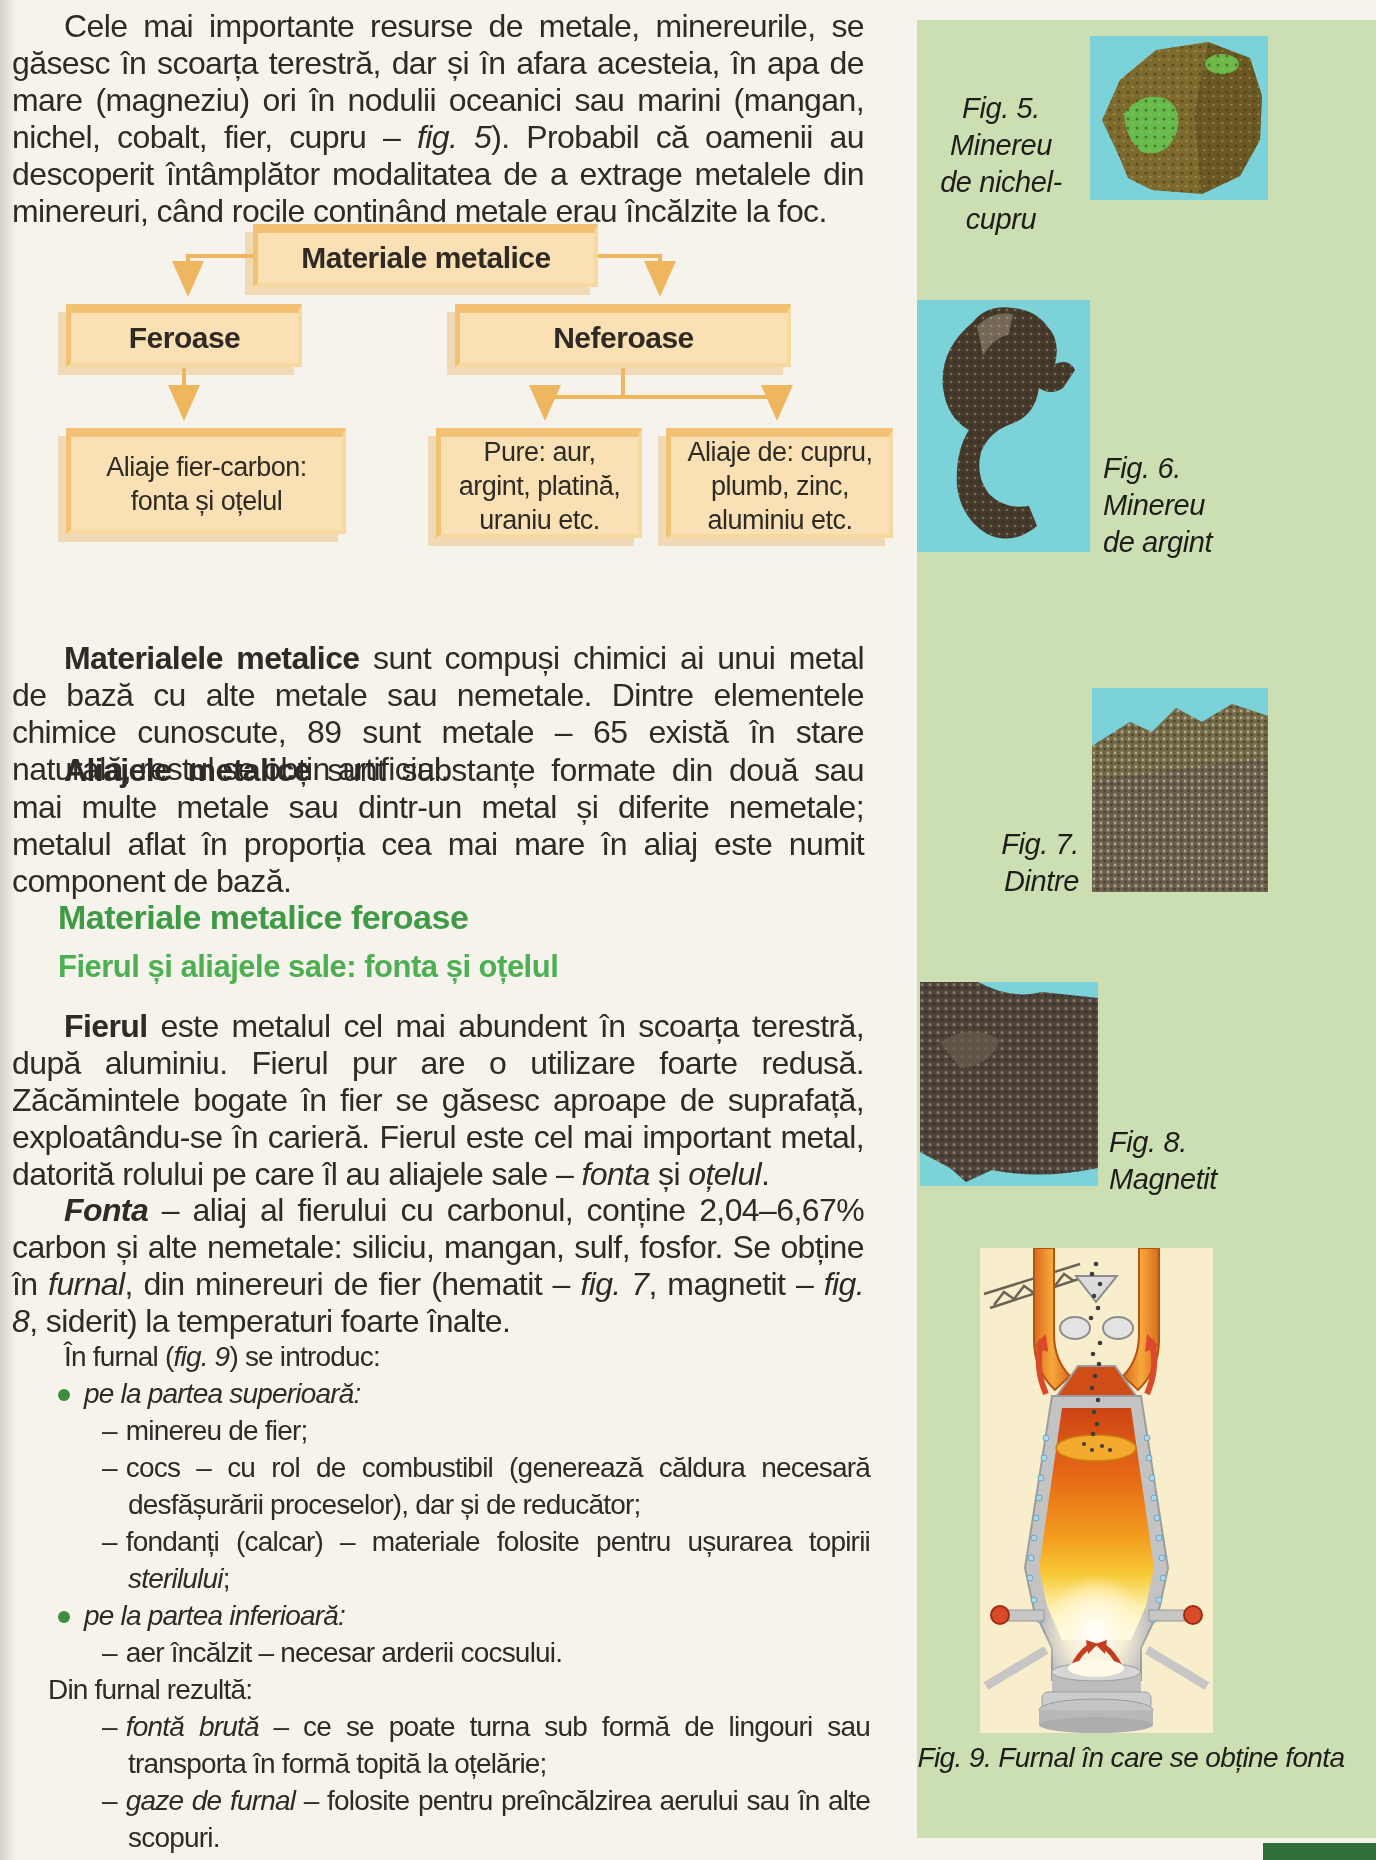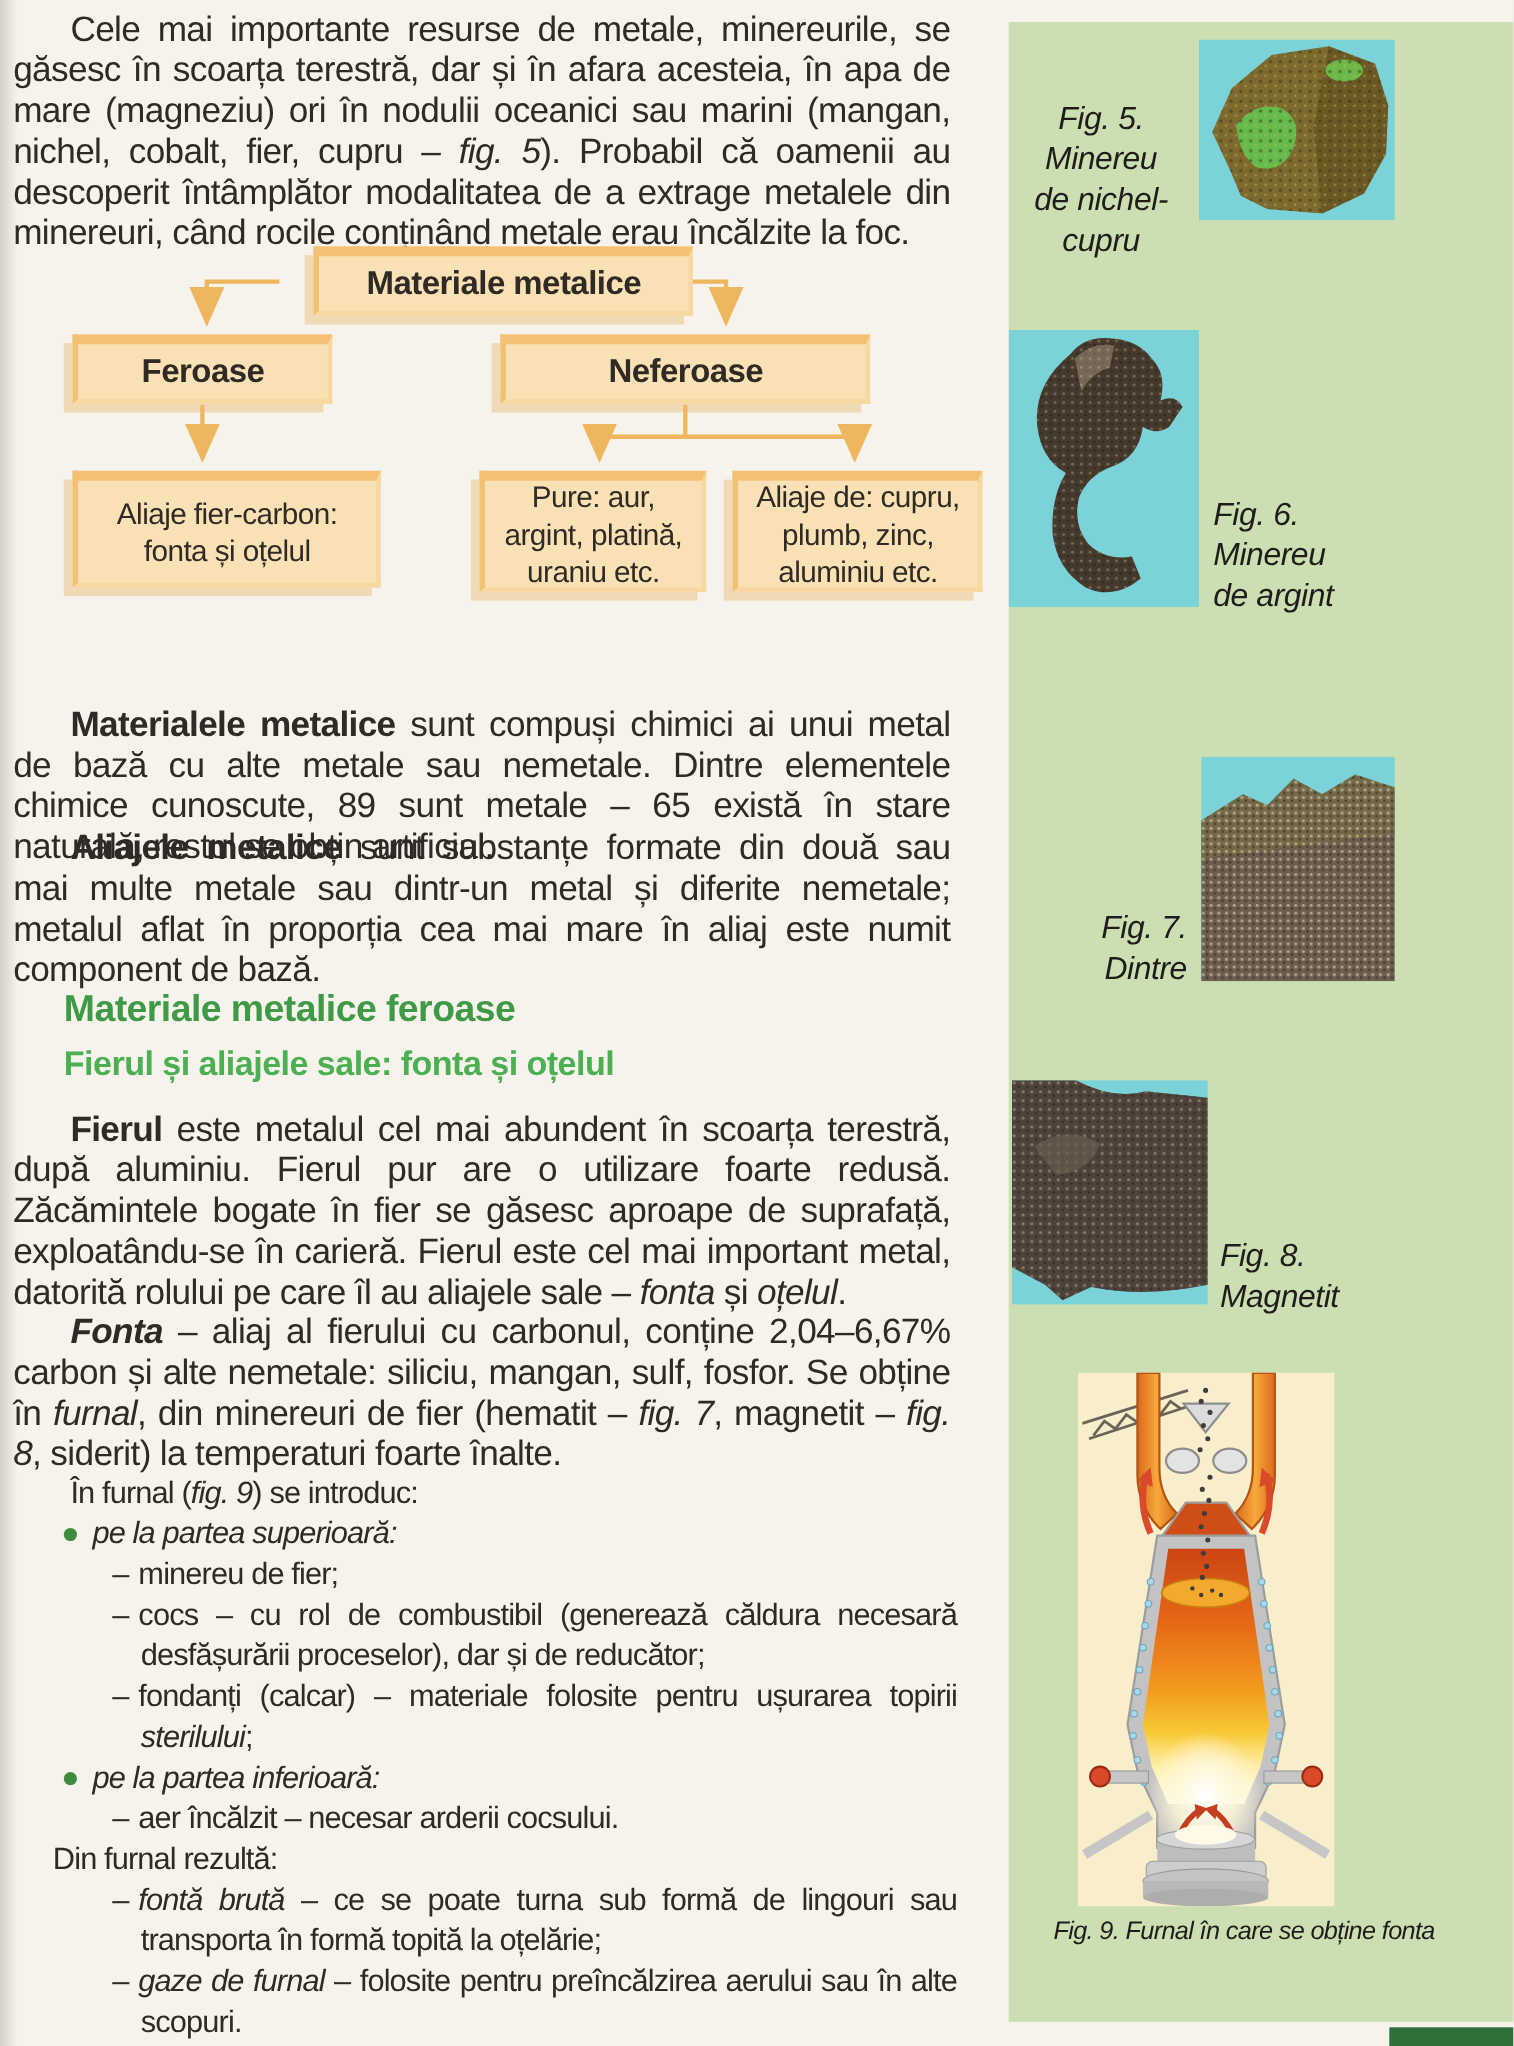--- a/index.html
+++ b/index.html
@@ -74,7 +74,7 @@
         <path d="M737,186 V202" marker-end="url(#arr)"></path>
       </g>
     </svg>
-    <div class="fc-box" style="left:213px;top:9px;width:345px;height:63px;margin-left:32px;">
+    <div class="fc-box" style="left:213px;top:9px;width:345px;height:63px;">
       <span class="fc-title">Materiale metalice</span>
     </div>
     <div class="fc-box" style="left:26px;top:89px;width:236px;height:63px;">

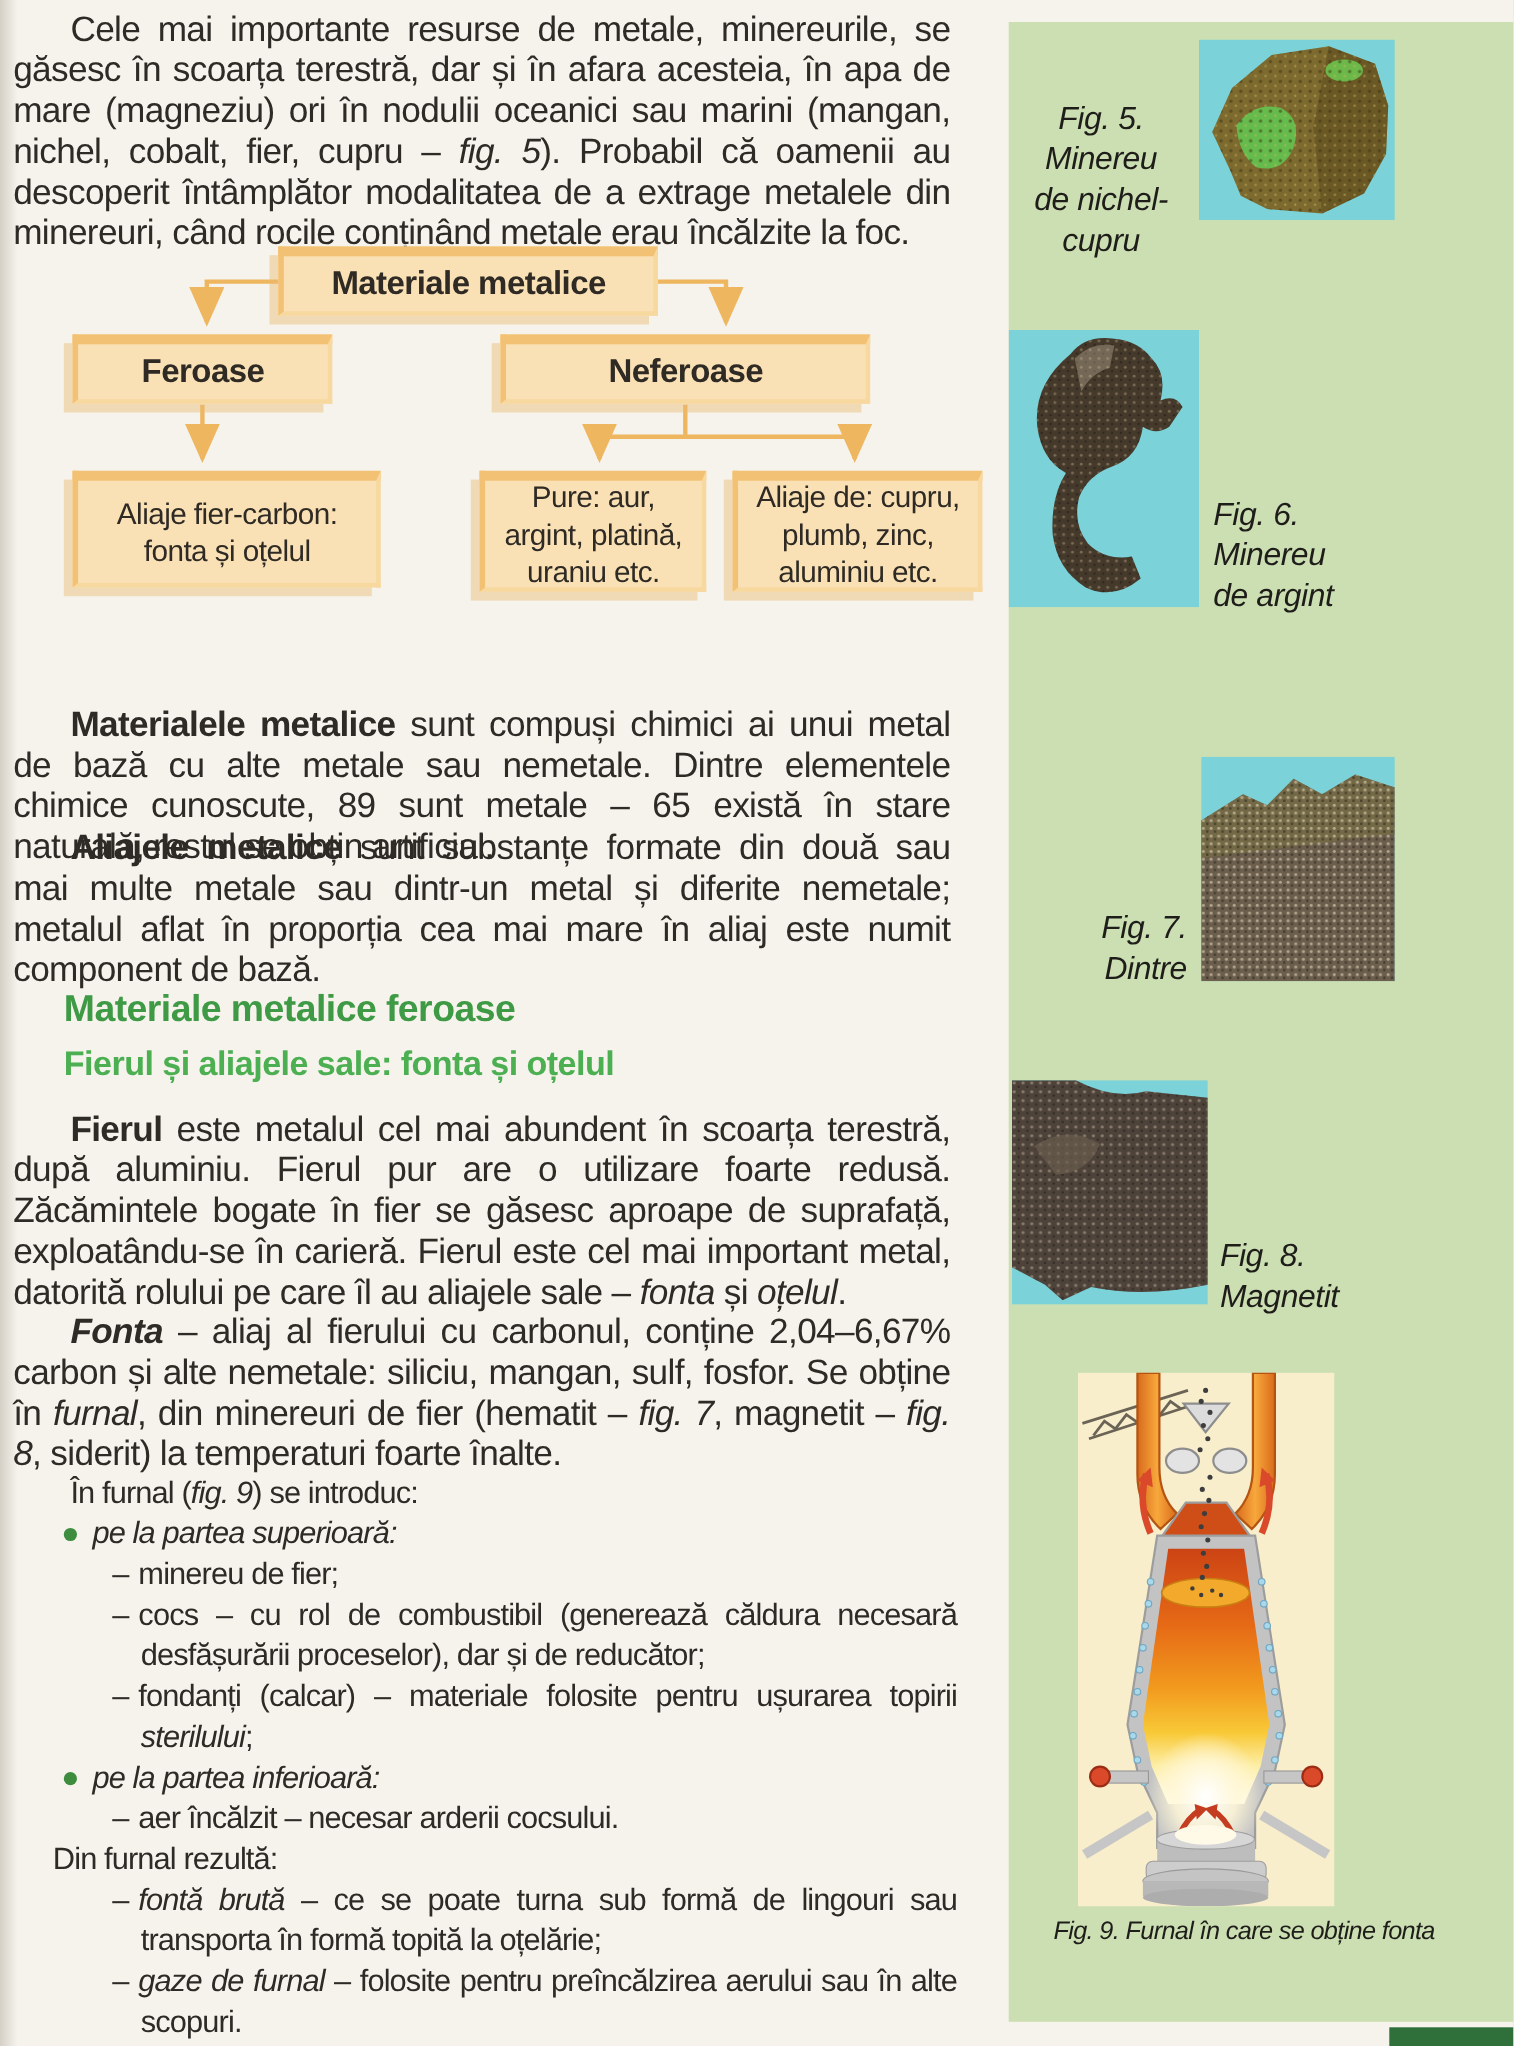--- a/index.html
+++ b/index.html
@@ -47,7 +47,7 @@
   .cap-l{text-align:left;}
   .furnace-panel{position:absolute;left:63px;top:1228px;width:233px;height:485px;background:#f8eecb;}
   .fig9cap{position:absolute;left:0px;top:1722px;width:428px;text-align:center;
-        font-style:italic;font-size:23px;color:#1f1d1a;letter-spacing:-0.6px;}
+        font-style:italic;font-size:28px;color:#1f1d1a;letter-spacing:-0.6px;}
   .corner-strip{position:absolute;left:1263px;top:1843px;width:113px;height:17px;background:#2f6f3a;}
 </style>
 </head>

